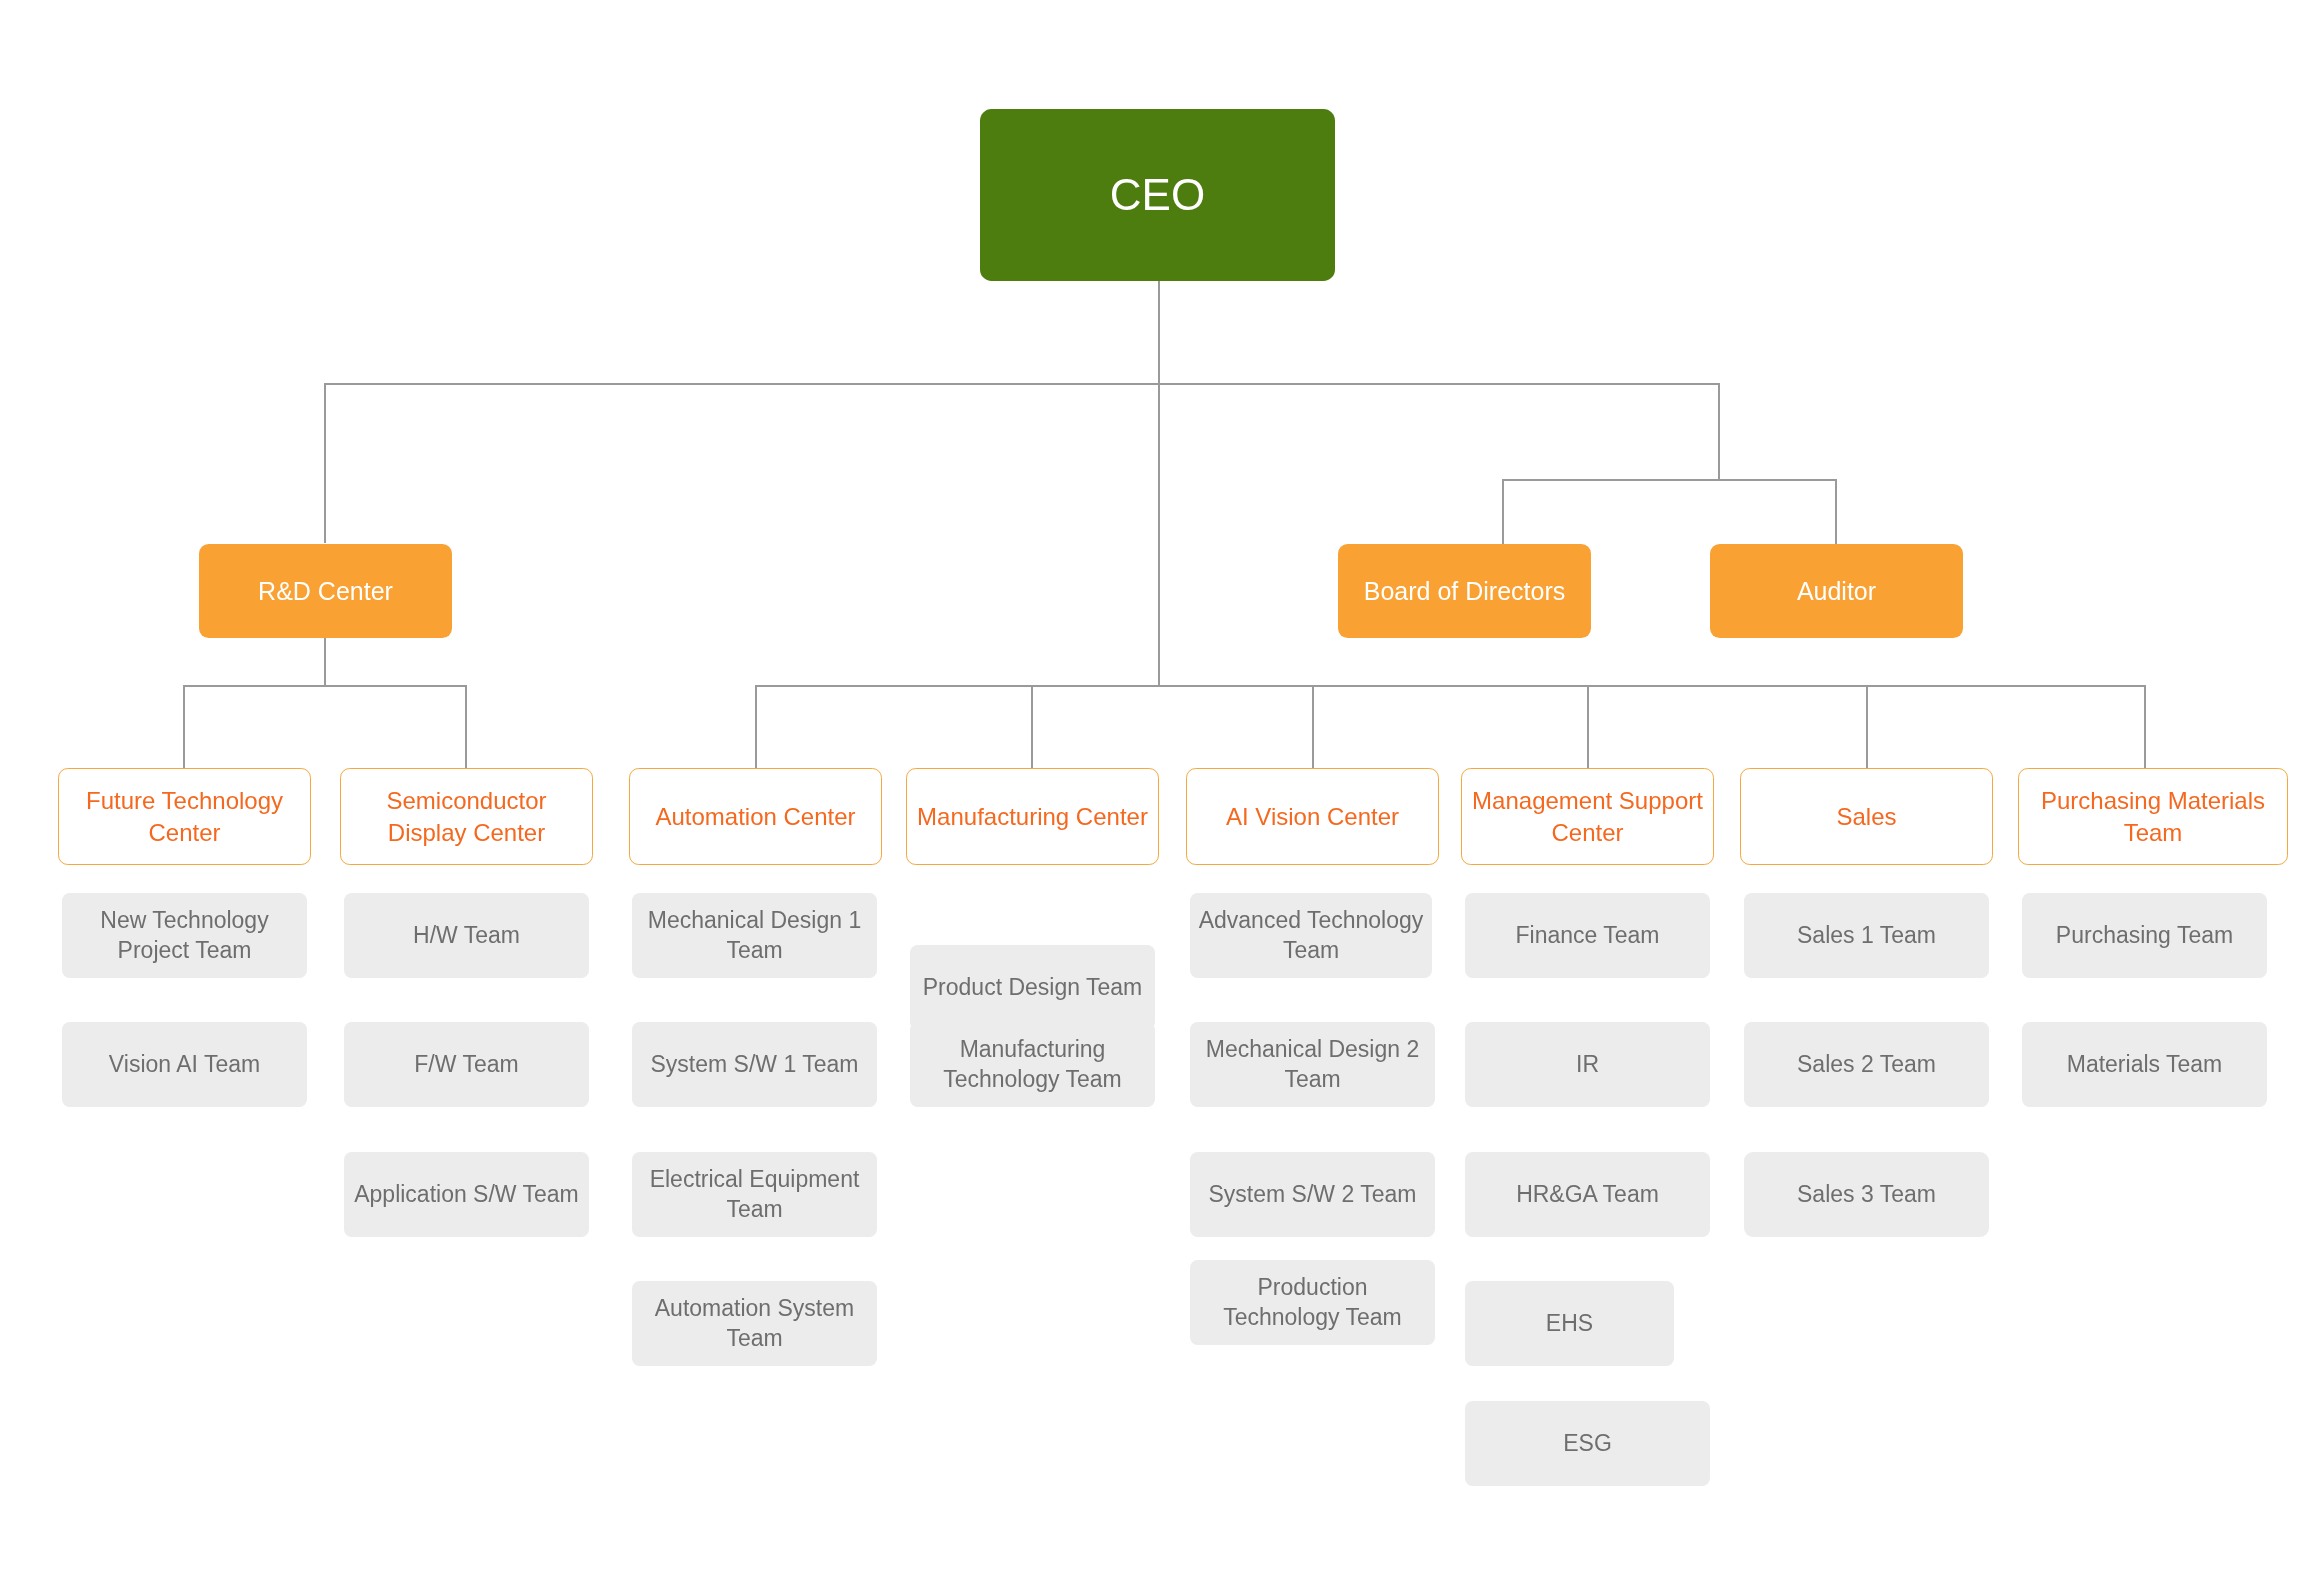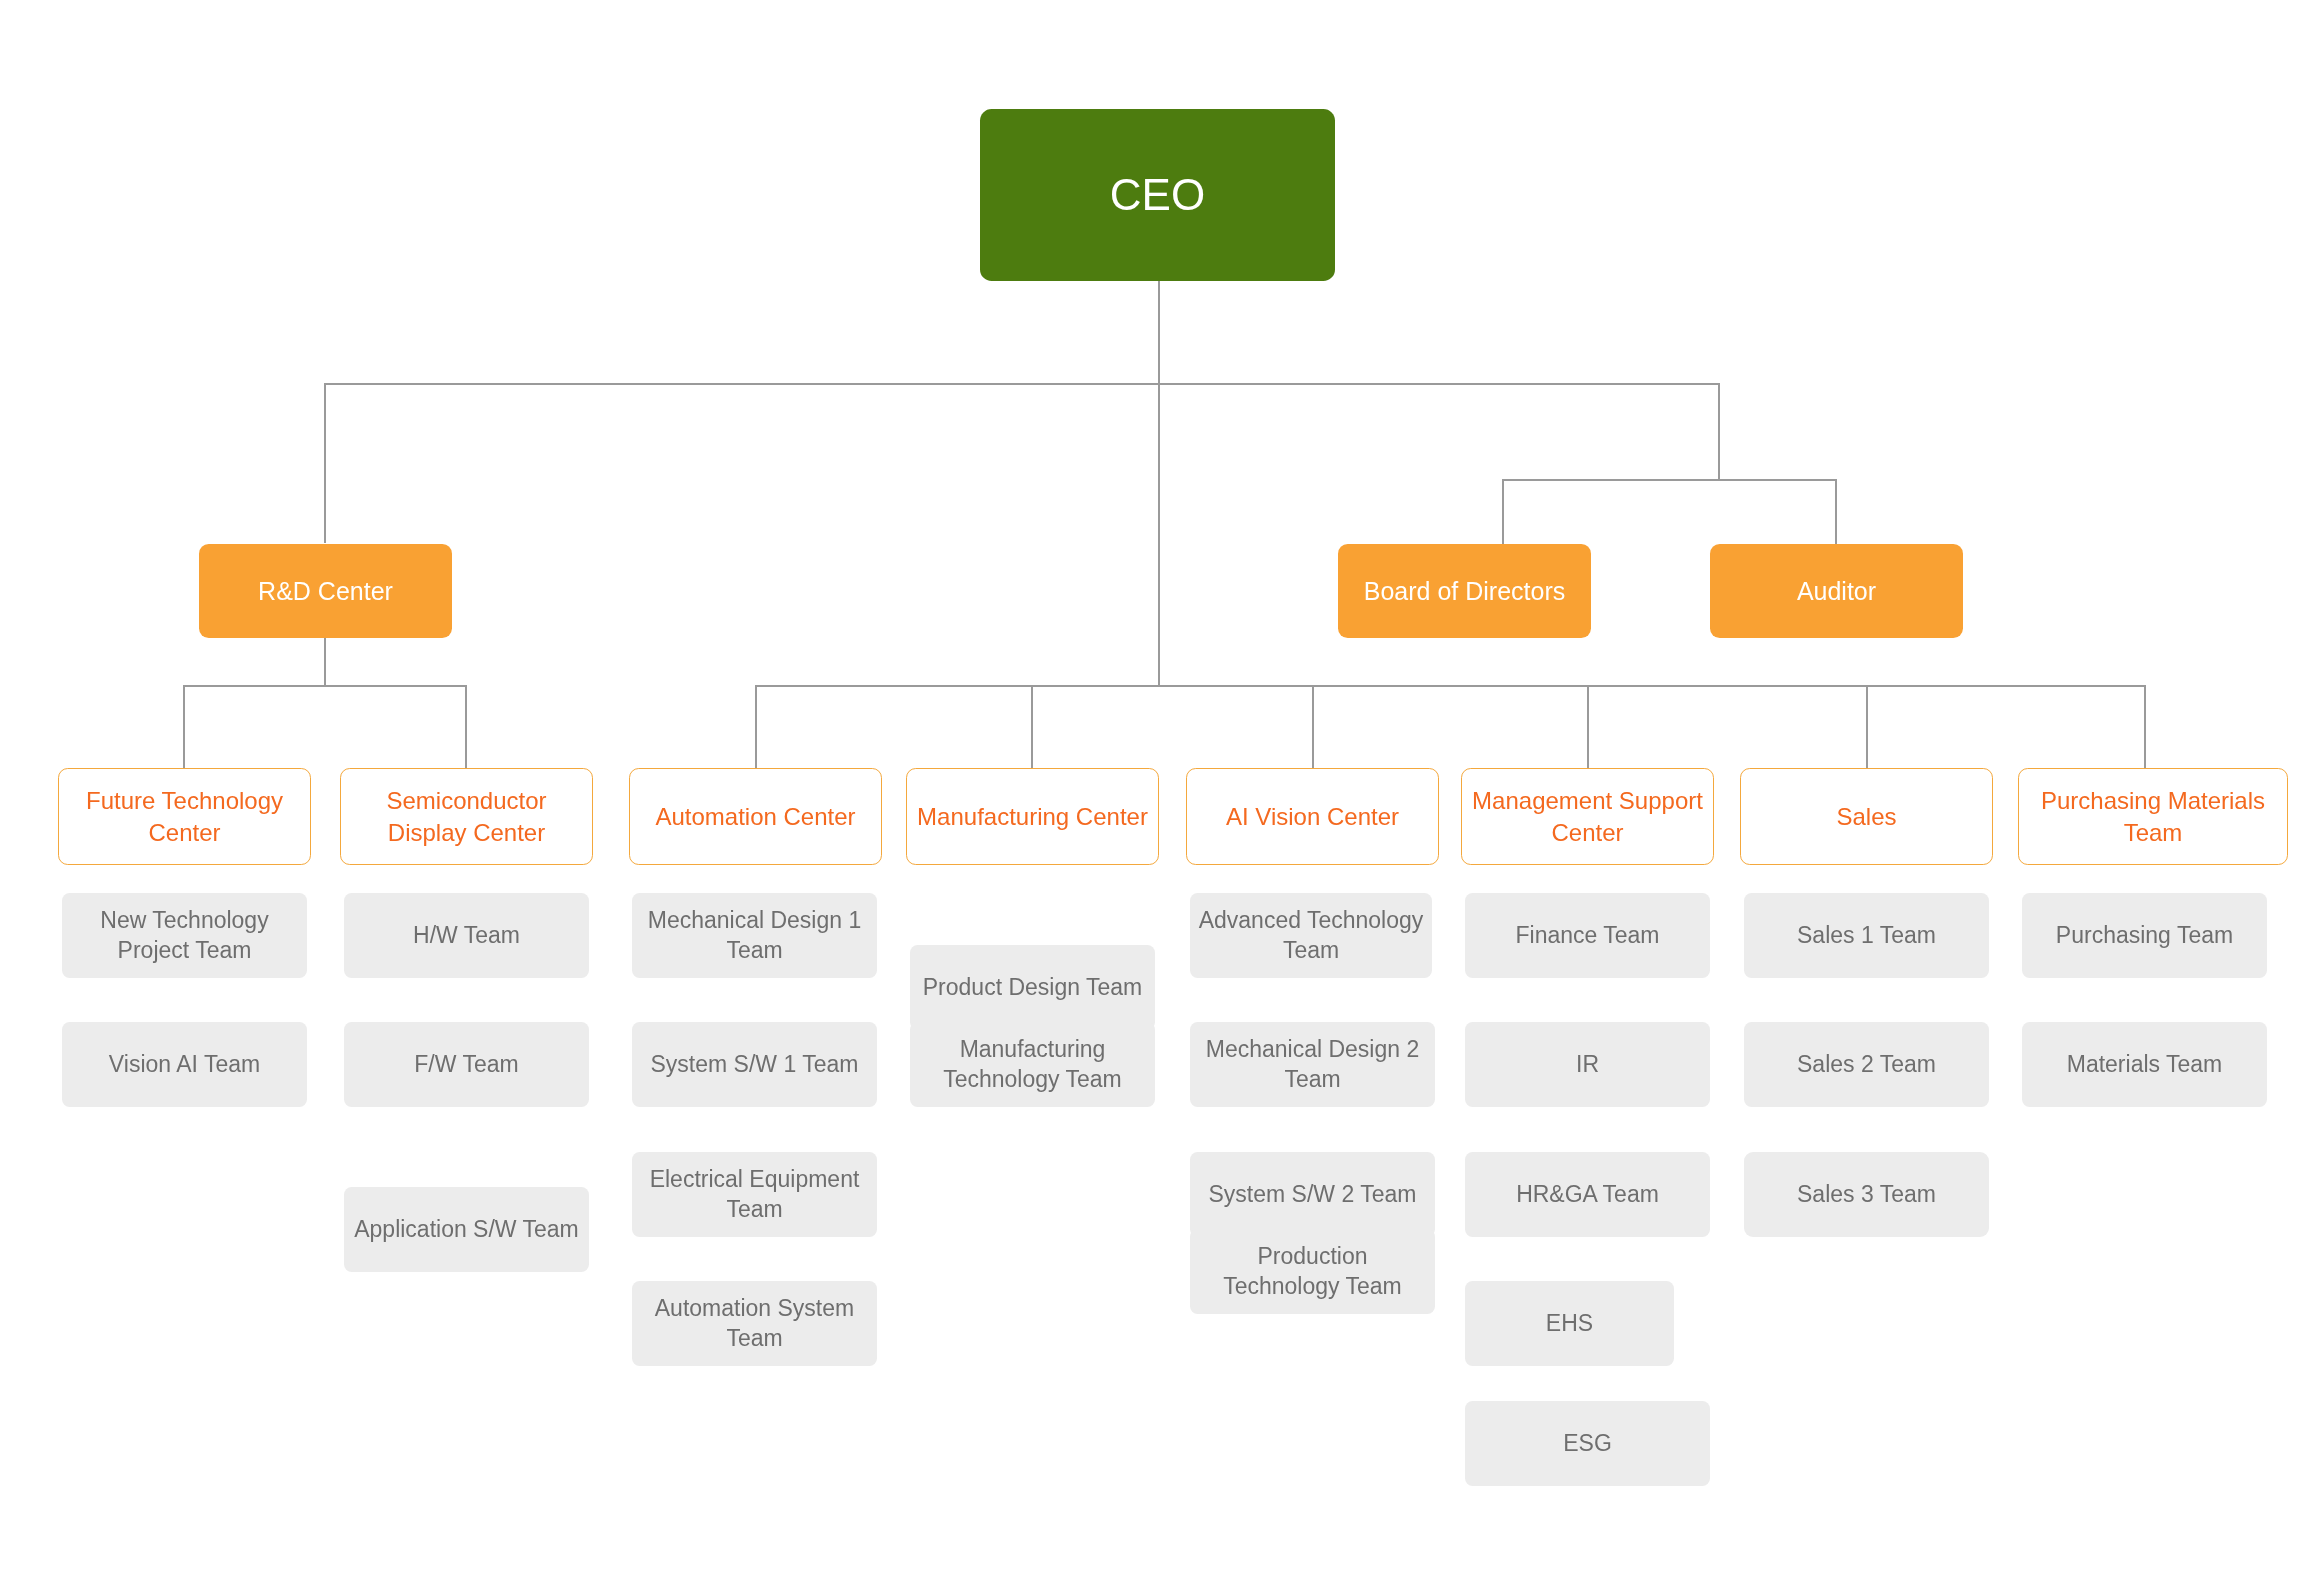--- a/index.html
+++ b/index.html
@@ -138,7 +138,7 @@
   <div class="node level-team" style="left:344px; top:1022px; width:245px; height:85px;">
     <span class="node-label">F/W Team</span>
   </div>
-  <div class="node level-team" style="left:344px; top:1152px; width:245px; height:85px;margin-top:35px;">
+  <div class="node level-team" style="left:344px; top:1152px; width:245px; height:85px;">
     <span class="node-label">Application S/W Team</span>
   </div>
 

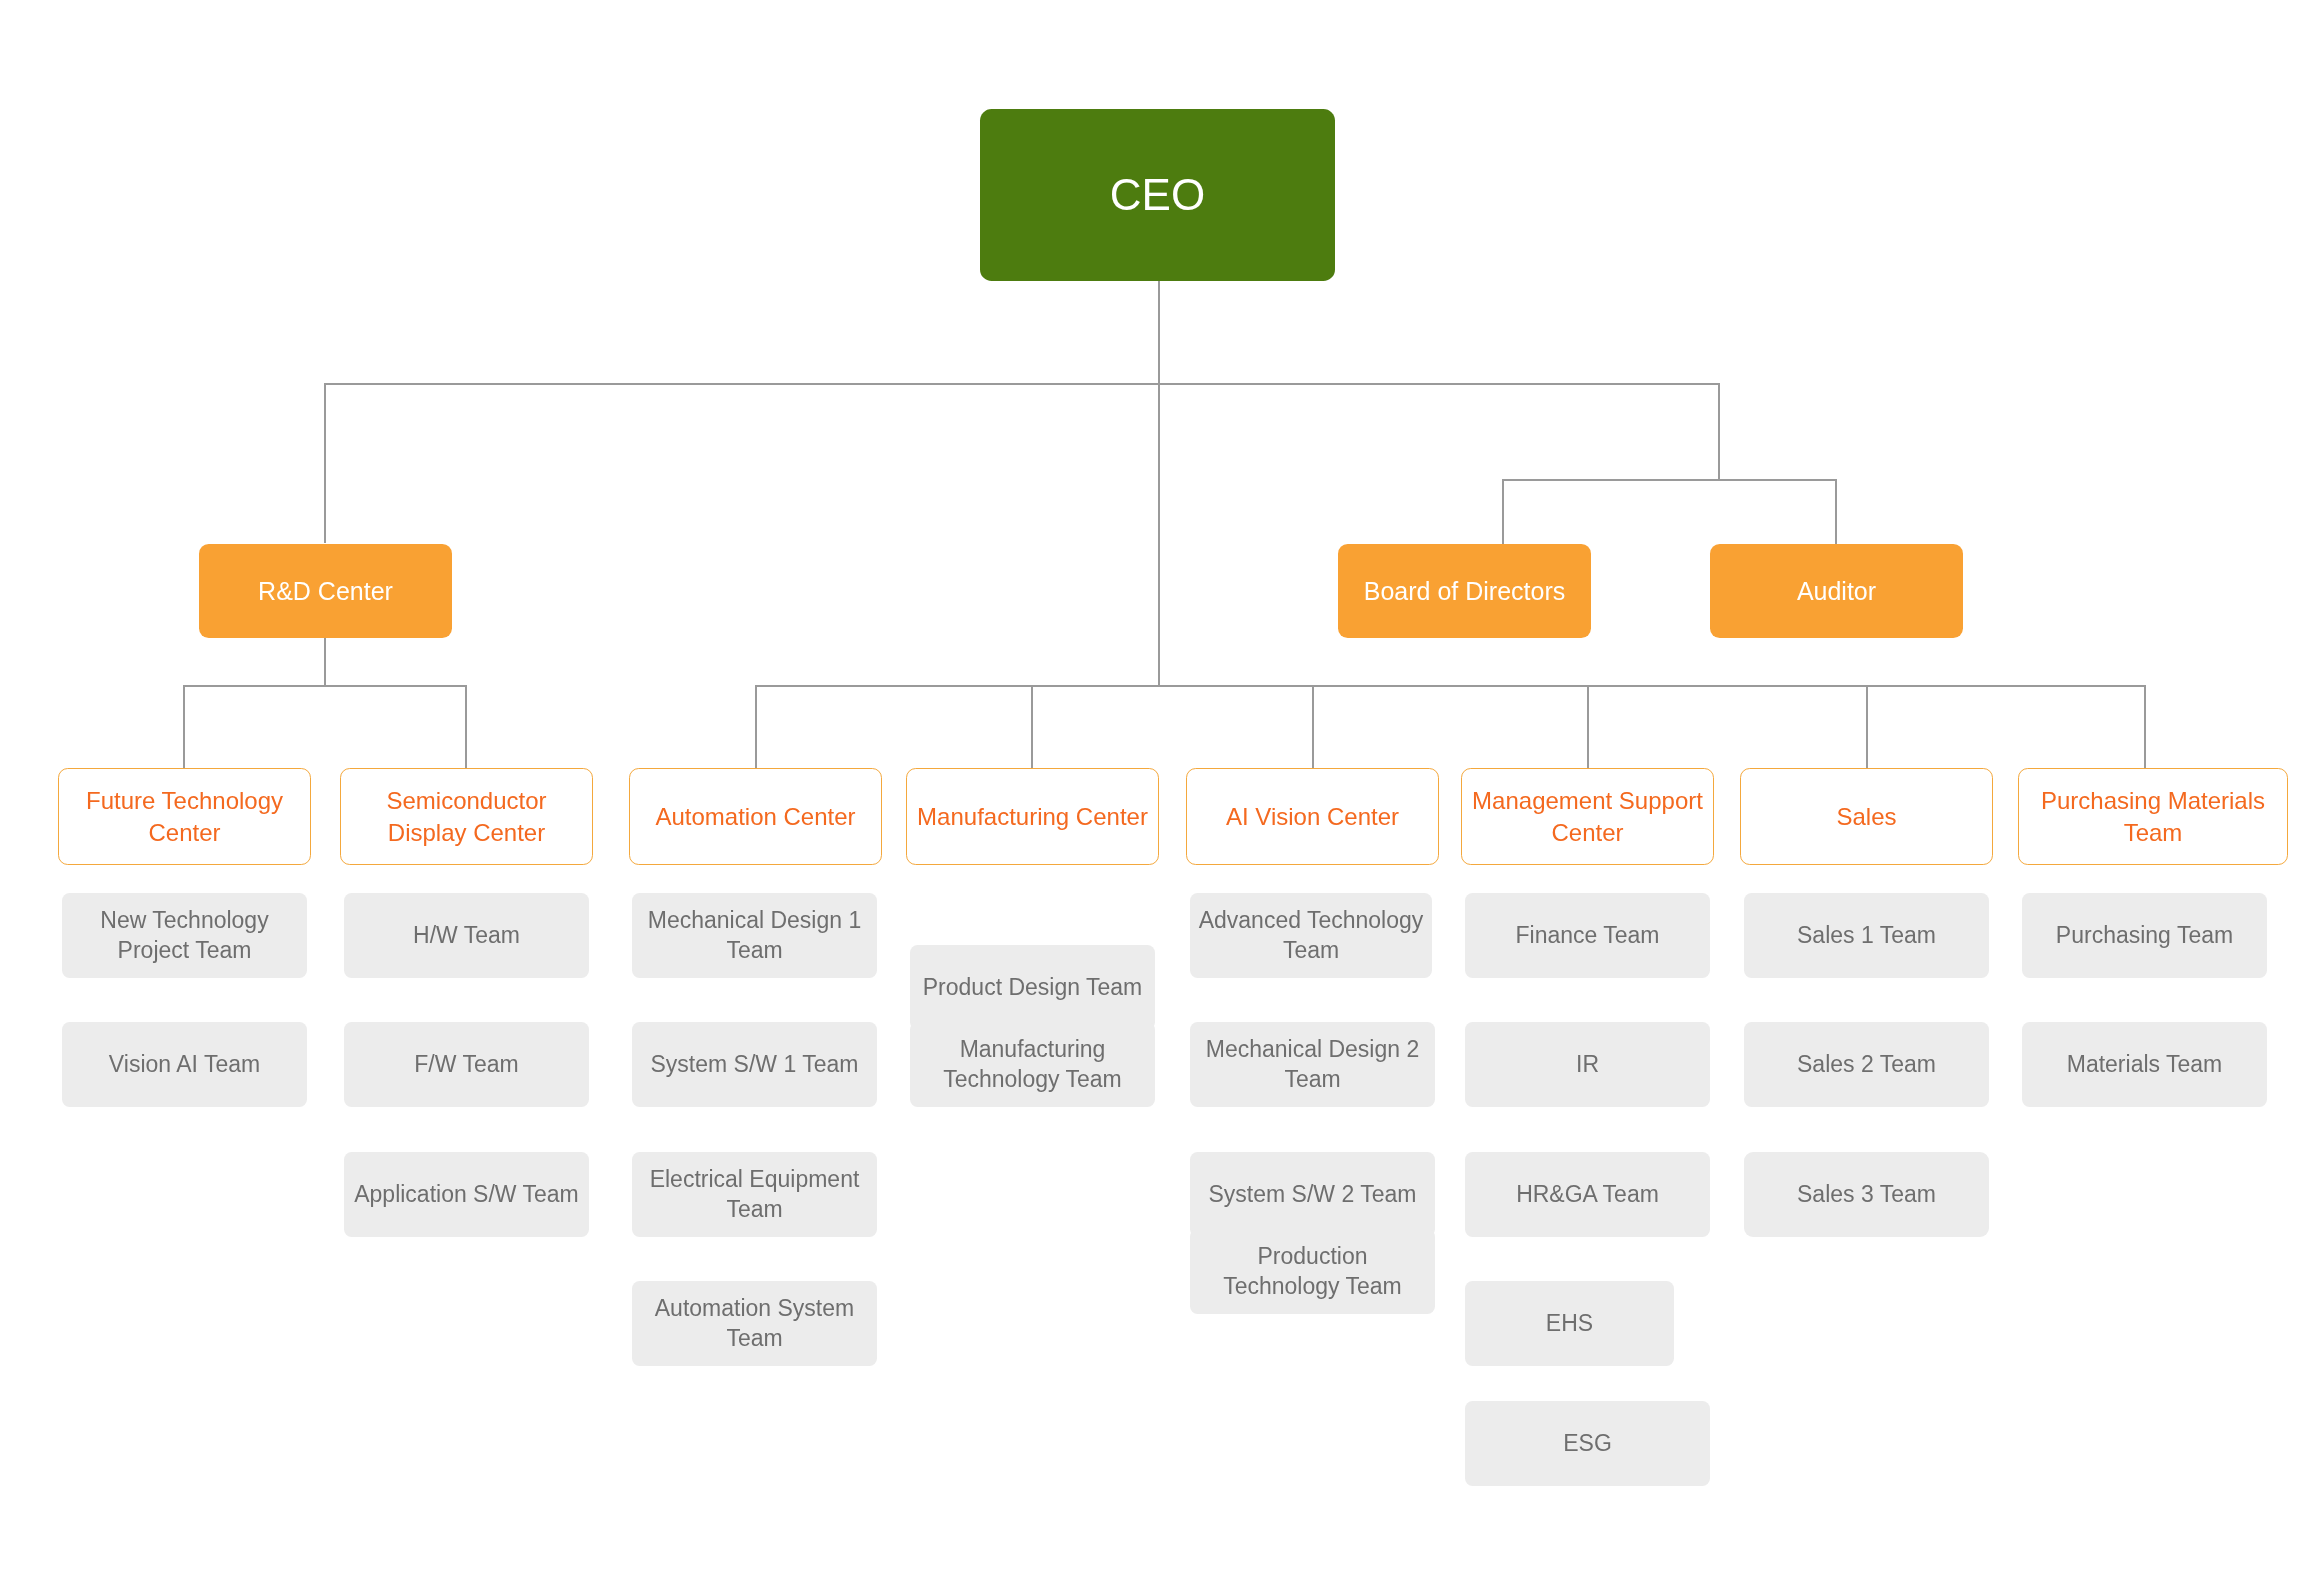--- a/index.html
+++ b/index.html
@@ -180,7 +180,7 @@
   <div class="node level-team" style="left:1190px; top:1152px; width:245px; height:85px;">
     <span class="node-label">System S/W 2 Team</span>
   </div>
-  <div class="node level-team" style="left:1190px; top:1229px; width:245px; height:85px;">
+  <div class="node level-team" style="left:1190px; top:1260px; width:245px; height:85px;">
     <span class="node-label">Production Technology Team</span>
   </div>
 

